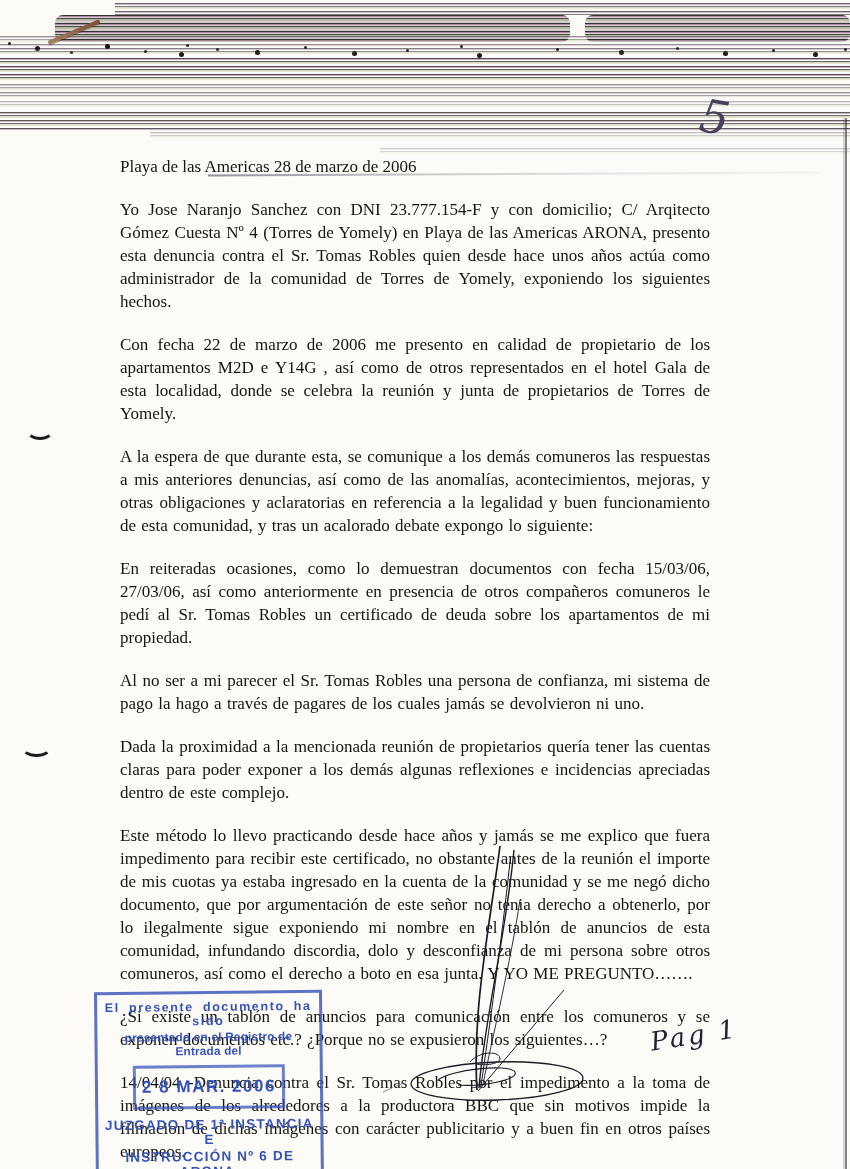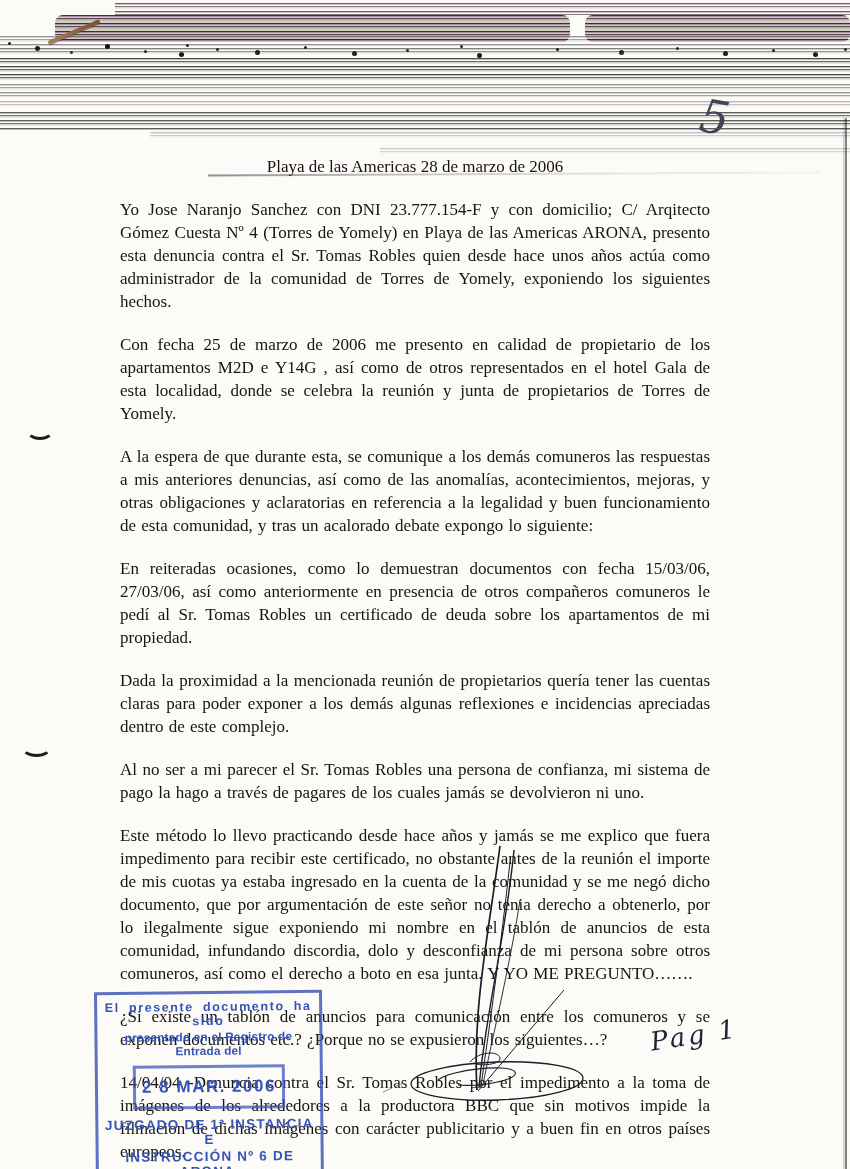--- a/index.html
+++ b/index.html
@@ -13,7 +13,7 @@
     position:absolute;left:120px;top:155px;width:590px;
     color:#17140f;font-size:17px;line-height:23px;text-align:justify;
   }
-  .doc-text .date-line{margin:0 0 20px;text-align:center;}
+  .doc-text .date-line{margin:0 0 20px;text-align:left;}
   .doc-text p{margin:0 0 20px;word-spacing:1px;}
   
   .streaks{

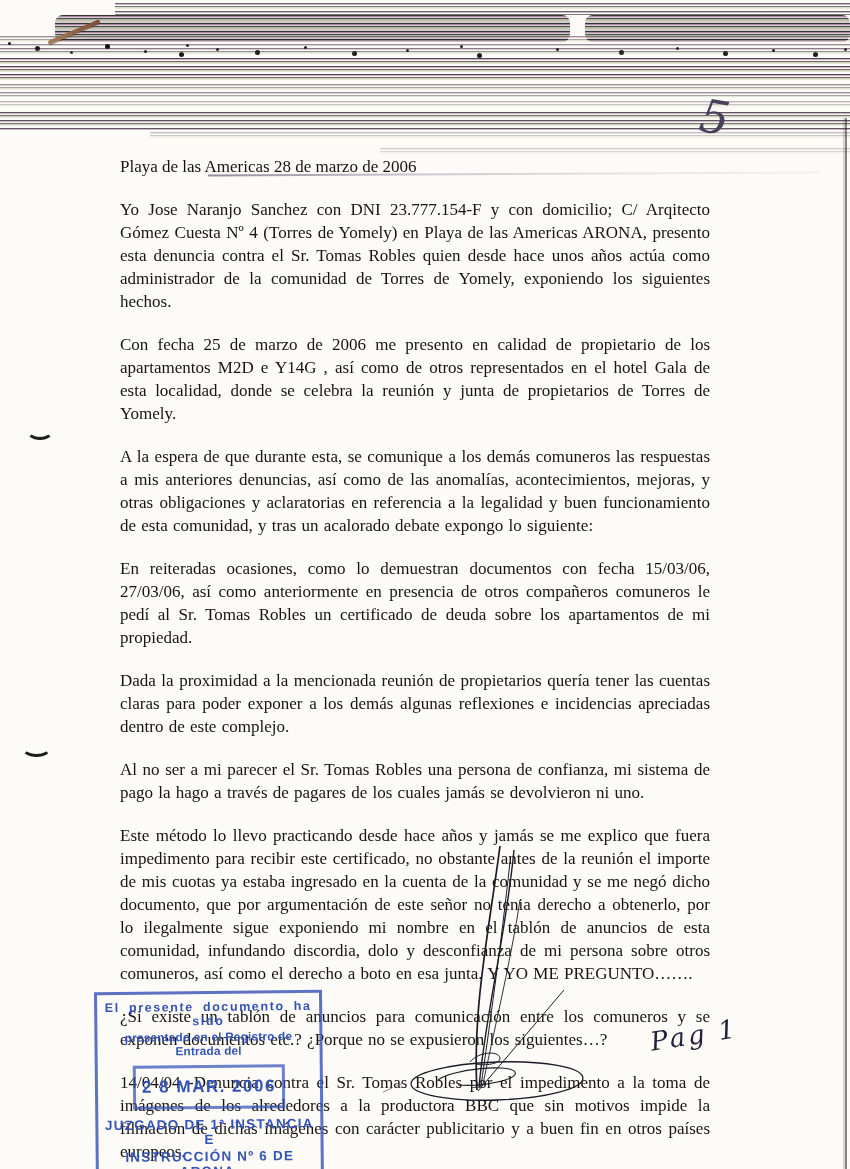--- a/index.html
+++ b/index.html
@@ -112,7 +112,7 @@
 <div class="doc-text">
   <div class="date-line">Playa de las Americas 28 de marzo de 2006</div>
   <p>Yo Jose Naranjo Sanchez con DNI 23.777.154-F y con domicilio; C/ Arqitecto Gómez Cuesta Nº  4 (Torres de Yomely) en Playa de las Americas ARONA, presento esta denuncia contra el Sr. Tomas Robles quien desde hace unos años actúa como administrador de la comunidad de Torres de Yomely, exponiendo los siguientes hechos.</p>
-  <p>Con fecha 25 de marzo de 2006 me presento en calidad de propietario de los apartamentos M2D e Y14G , así como de otros representados en el hotel Gala de esta localidad, donde se celebra la reunión y junta de propietarios de Torres de Yomely.</p>
+  <p>Con fecha 22 de marzo de 2006 me presento en calidad de propietario de los apartamentos M2D e Y14G , así como de otros representados en el hotel Gala de esta localidad, donde se celebra la reunión y junta de propietarios de Torres de Yomely.</p>
   <p>A la espera de que durante esta, se comunique a los demás comuneros las respuestas a mis anteriores denuncias, así como de las anomalías, acontecimientos, mejoras, y otras obligaciones y aclaratorias en referencia a la legalidad y buen funcionamiento de esta comunidad, y tras un acalorado debate expongo lo siguiente:</p>
   <p>En reiteradas ocasiones, como lo demuestran documentos con fecha 15/03/06, 27/03/06, así como anteriormente en presencia de otros compañeros comuneros le pedí al Sr. Tomas Robles un certificado de deuda sobre los apartamentos de mi propiedad.</p>
   <p>Dada la proximidad a la mencionada reunión de propietarios quería tener las cuentas claras para poder exponer a los demás algunas reflexiones e incidencias apreciadas dentro de este complejo.</p>

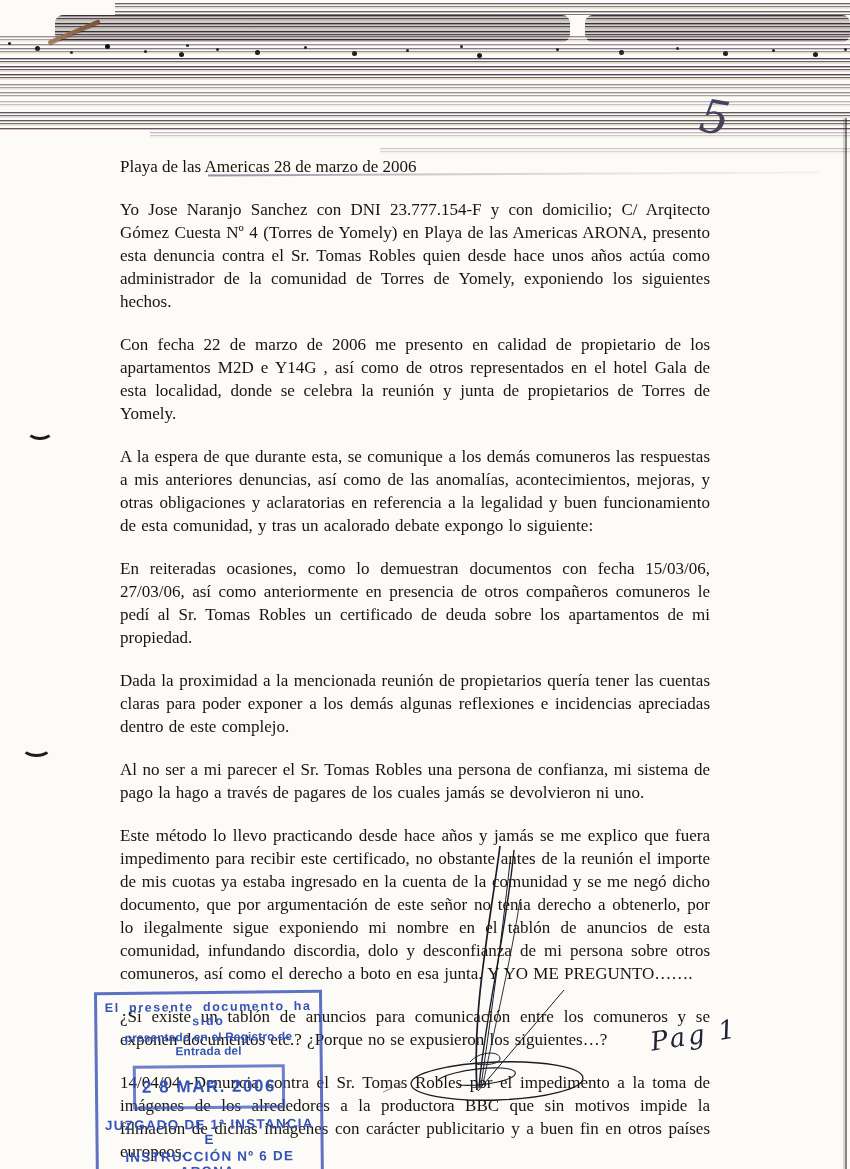--- a/index.html
+++ b/index.html
@@ -115,8 +115,8 @@
   <p>Con fecha 22 de marzo de 2006 me presento en calidad de propietario de los apartamentos M2D e Y14G , así como de otros representados en el hotel Gala de esta localidad, donde se celebra la reunión y junta de propietarios de Torres de Yomely.</p>
   <p>A la espera de que durante esta, se comunique a los demás comuneros las respuestas a mis anteriores denuncias, así como de las anomalías, acontecimientos, mejoras, y otras obligaciones y aclaratorias en referencia a la legalidad y buen funcionamiento de esta comunidad, y tras un acalorado debate expongo lo siguiente:</p>
   <p>En reiteradas ocasiones, como lo demuestran documentos con fecha 15/03/06, 27/03/06, así como anteriormente en presencia de otros compañeros comuneros le pedí al Sr. Tomas Robles un certificado de deuda sobre los apartamentos de mi propiedad.</p>
+  <p>Al no ser a mi parecer el Sr. Tomas Robles una persona de confianza, mi sistema de pago la hago a través de pagares de los cuales jamás se devolvieron ni uno.</p>
   <p>Dada la proximidad a la mencionada reunión de propietarios quería tener las cuentas claras para poder exponer a los demás algunas reflexiones e incidencias apreciadas dentro de este complejo.</p>
-  <p>Al no ser a mi parecer el Sr. Tomas Robles una persona de confianza, mi sistema de pago la hago a través de pagares de los cuales jamás se devolvieron ni uno.</p>
   <p>Este método lo llevo practicando desde hace años y jamás se me explico que fuera impedimento para recibir este certificado, no obstante antes de la reunión el importe de mis cuotas ya estaba ingresado en la cuenta de la comunidad y se me negó dicho documento, que por argumentación de este señor no tenia derecho a obtenerlo, por lo ilegalmente sigue exponiendo mi nombre en el tablón de anuncios de esta comunidad, infundando discordia, dolo y desconfianza de mi persona sobre otros comuneros, así como el derecho a boto en esa junta. Y YO ME PREGUNTO…….</p>
   <p>¿Si existe un tablón de anuncios para comunicación entre los comuneros y se exponen documentos etc.? ¿Porque no se expusieron los siguientes…?</p>
   <p>14/04/04 -Denuncia contra el Sr. Tomas Robles por el impedimento a la toma de imágenes de los alrededores a la productora BBC que sin motivos impide la filmacion de dichas imágenes con carácter publicitario y a buen fin en otros países europeos.</p>

